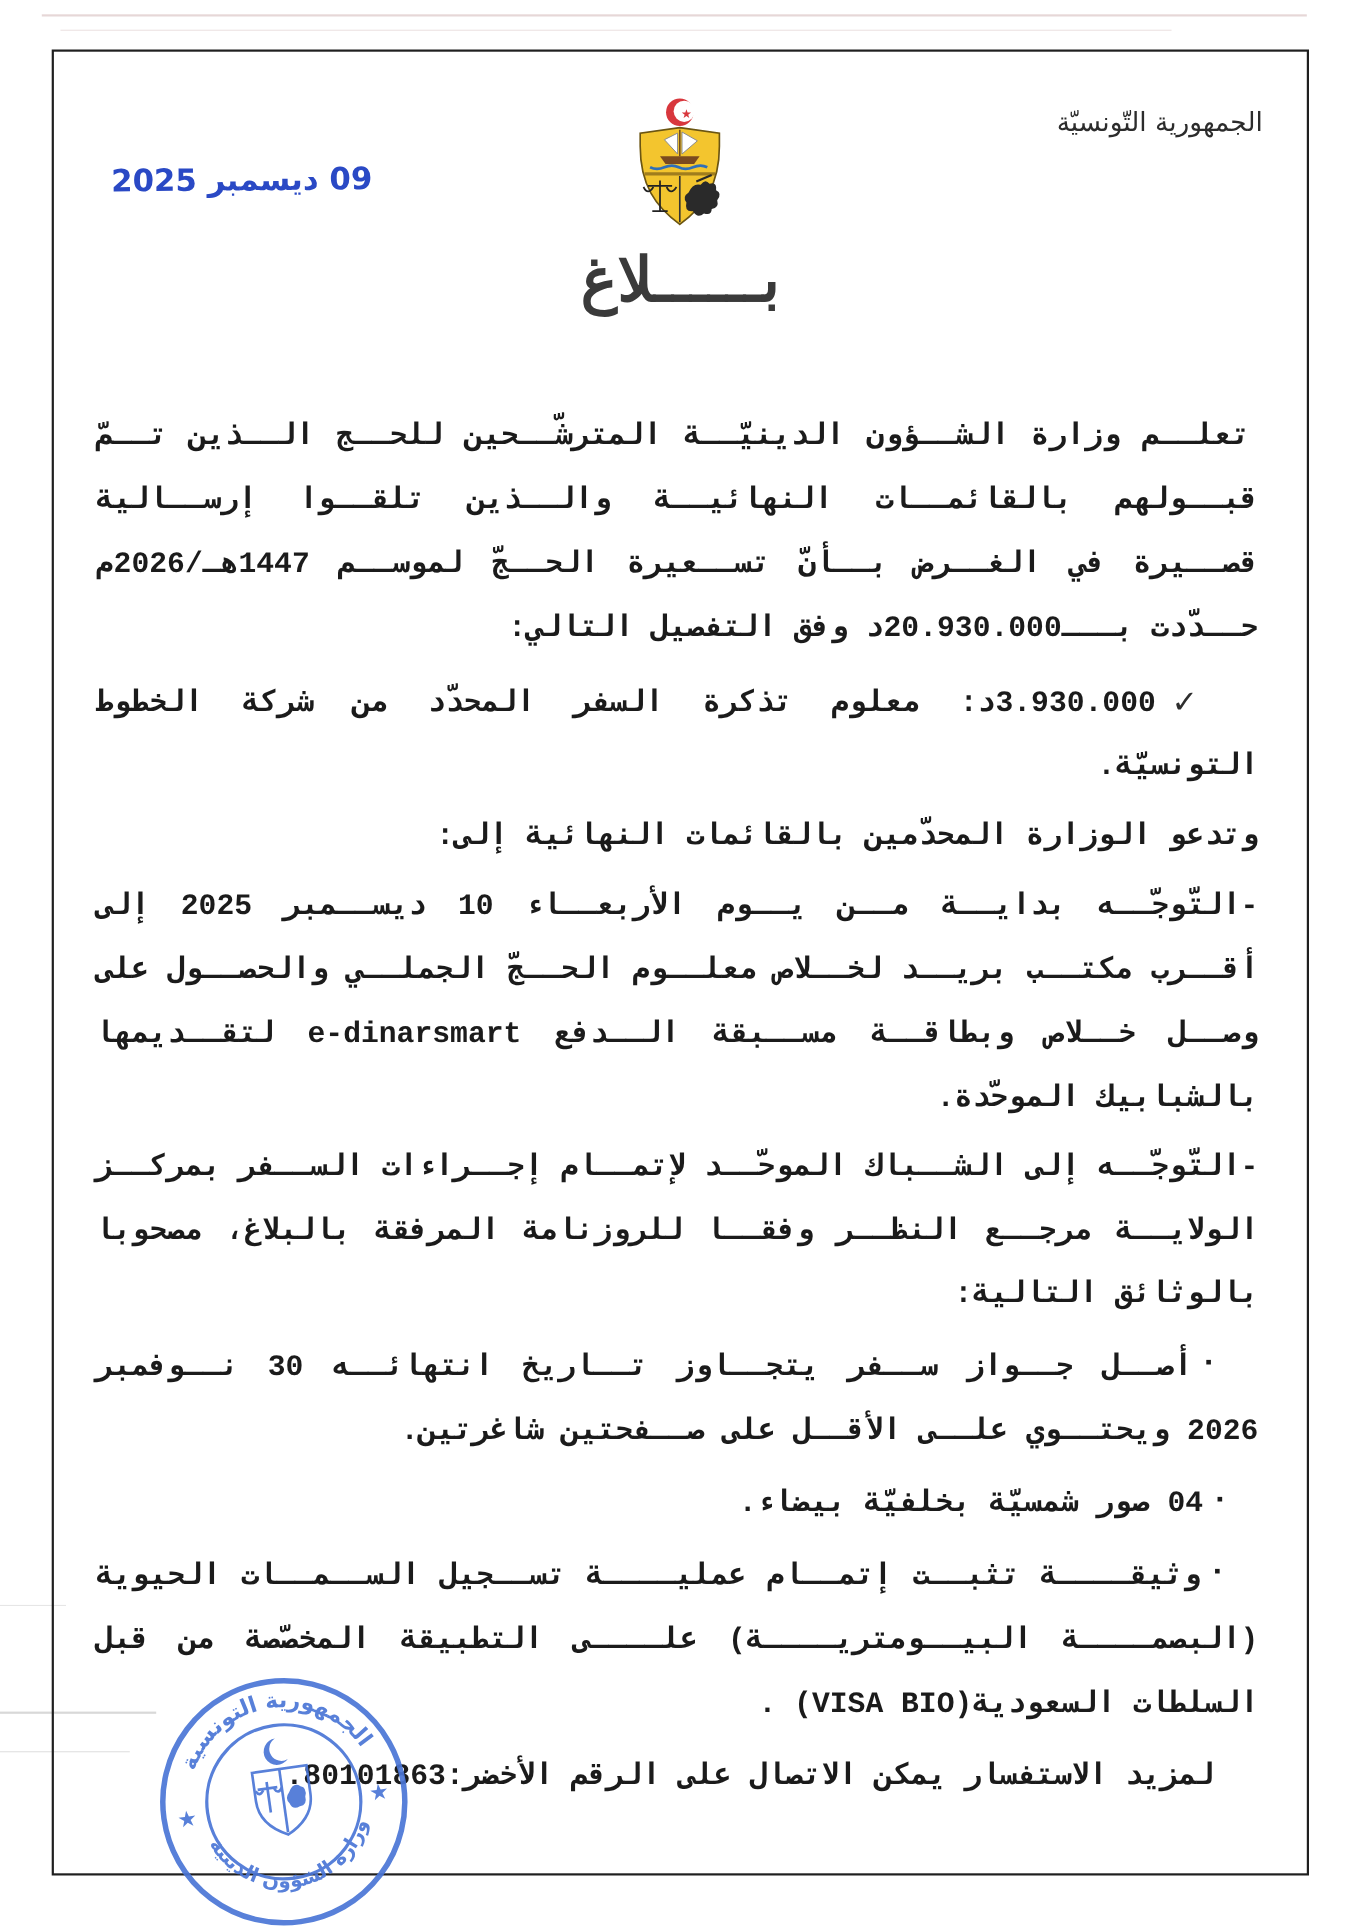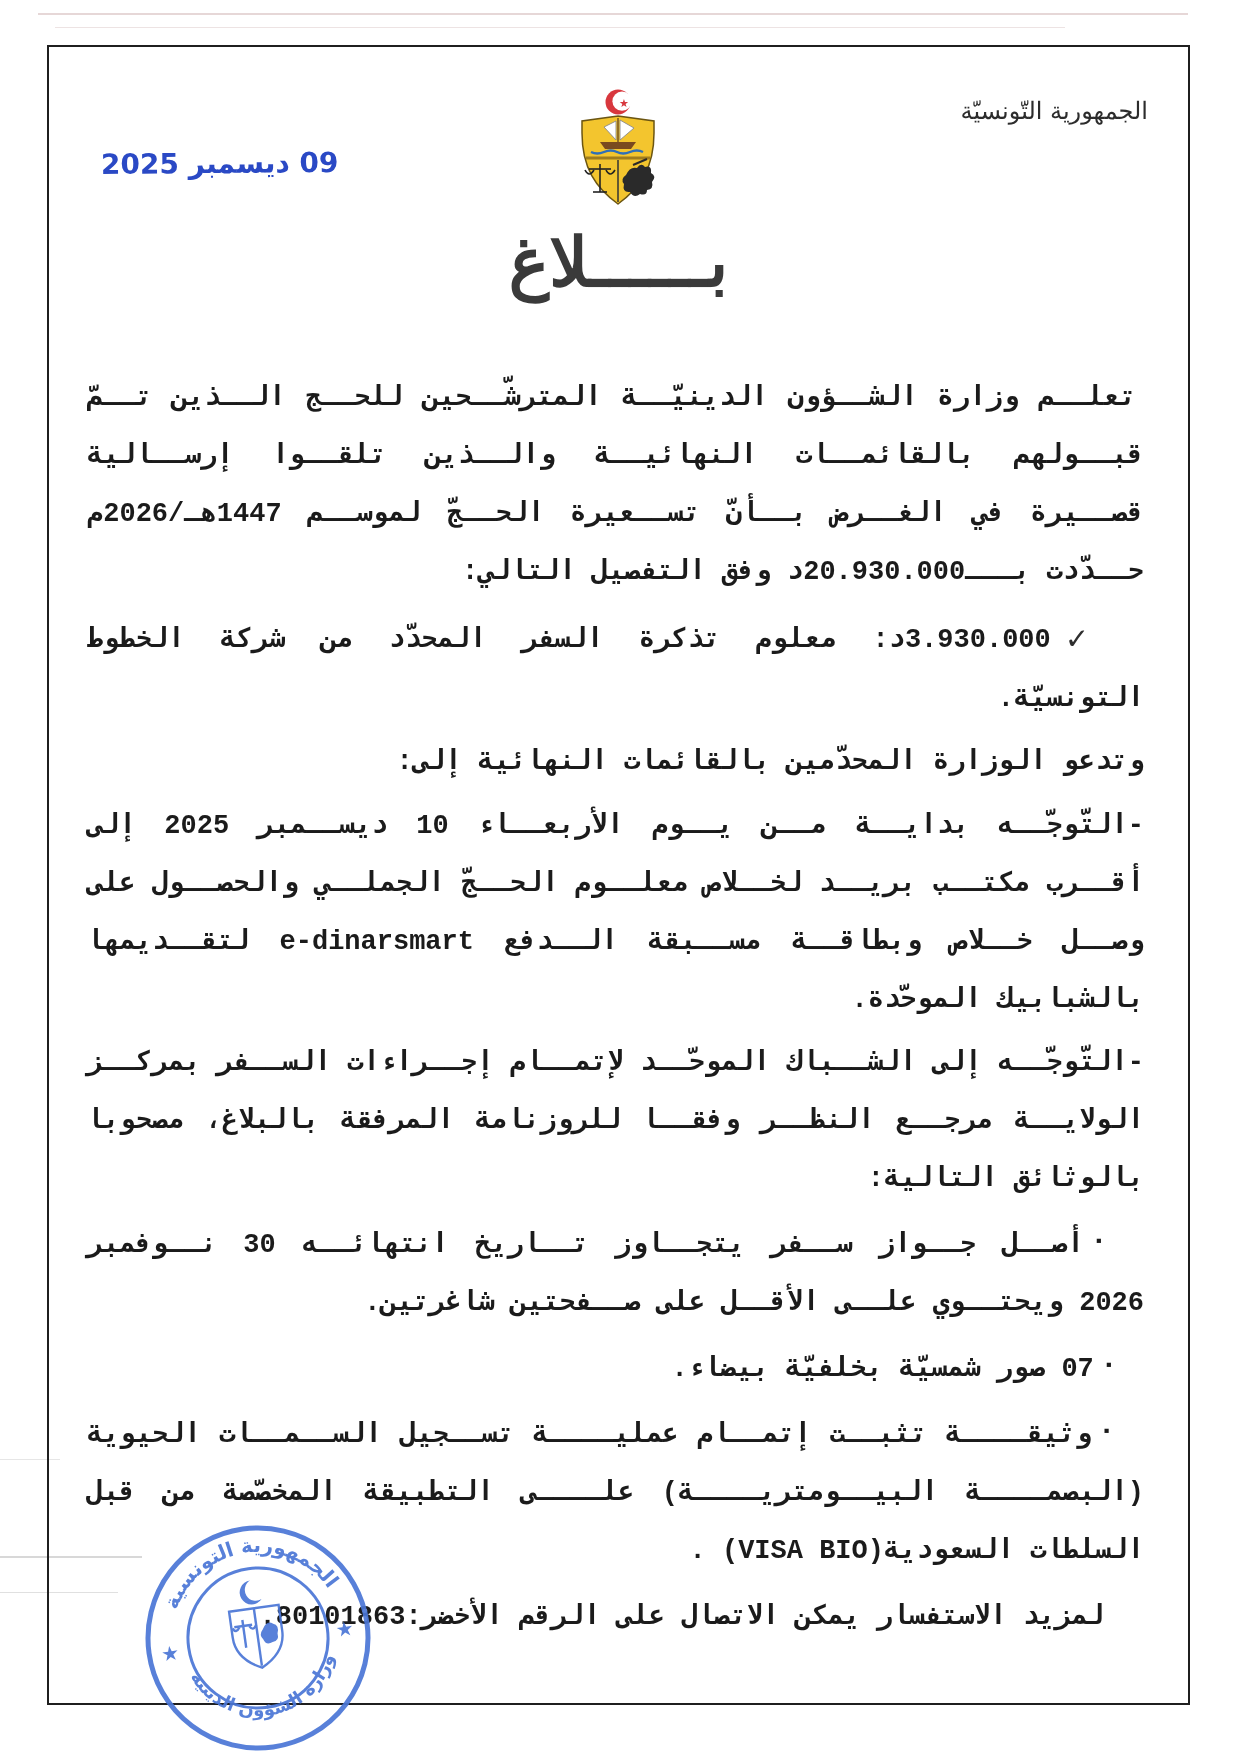--- a/index.html
+++ b/index.html
@@ -64,7 +64,7 @@
     direction: rtl;
     text-align: center;
     font-family: "DejaVu Serif", serif;
-    font-size: 68px;
+    font-size: 56px;
     font-weight: bold;
     color: #3a3a3a;
     letter-spacing: 1px;

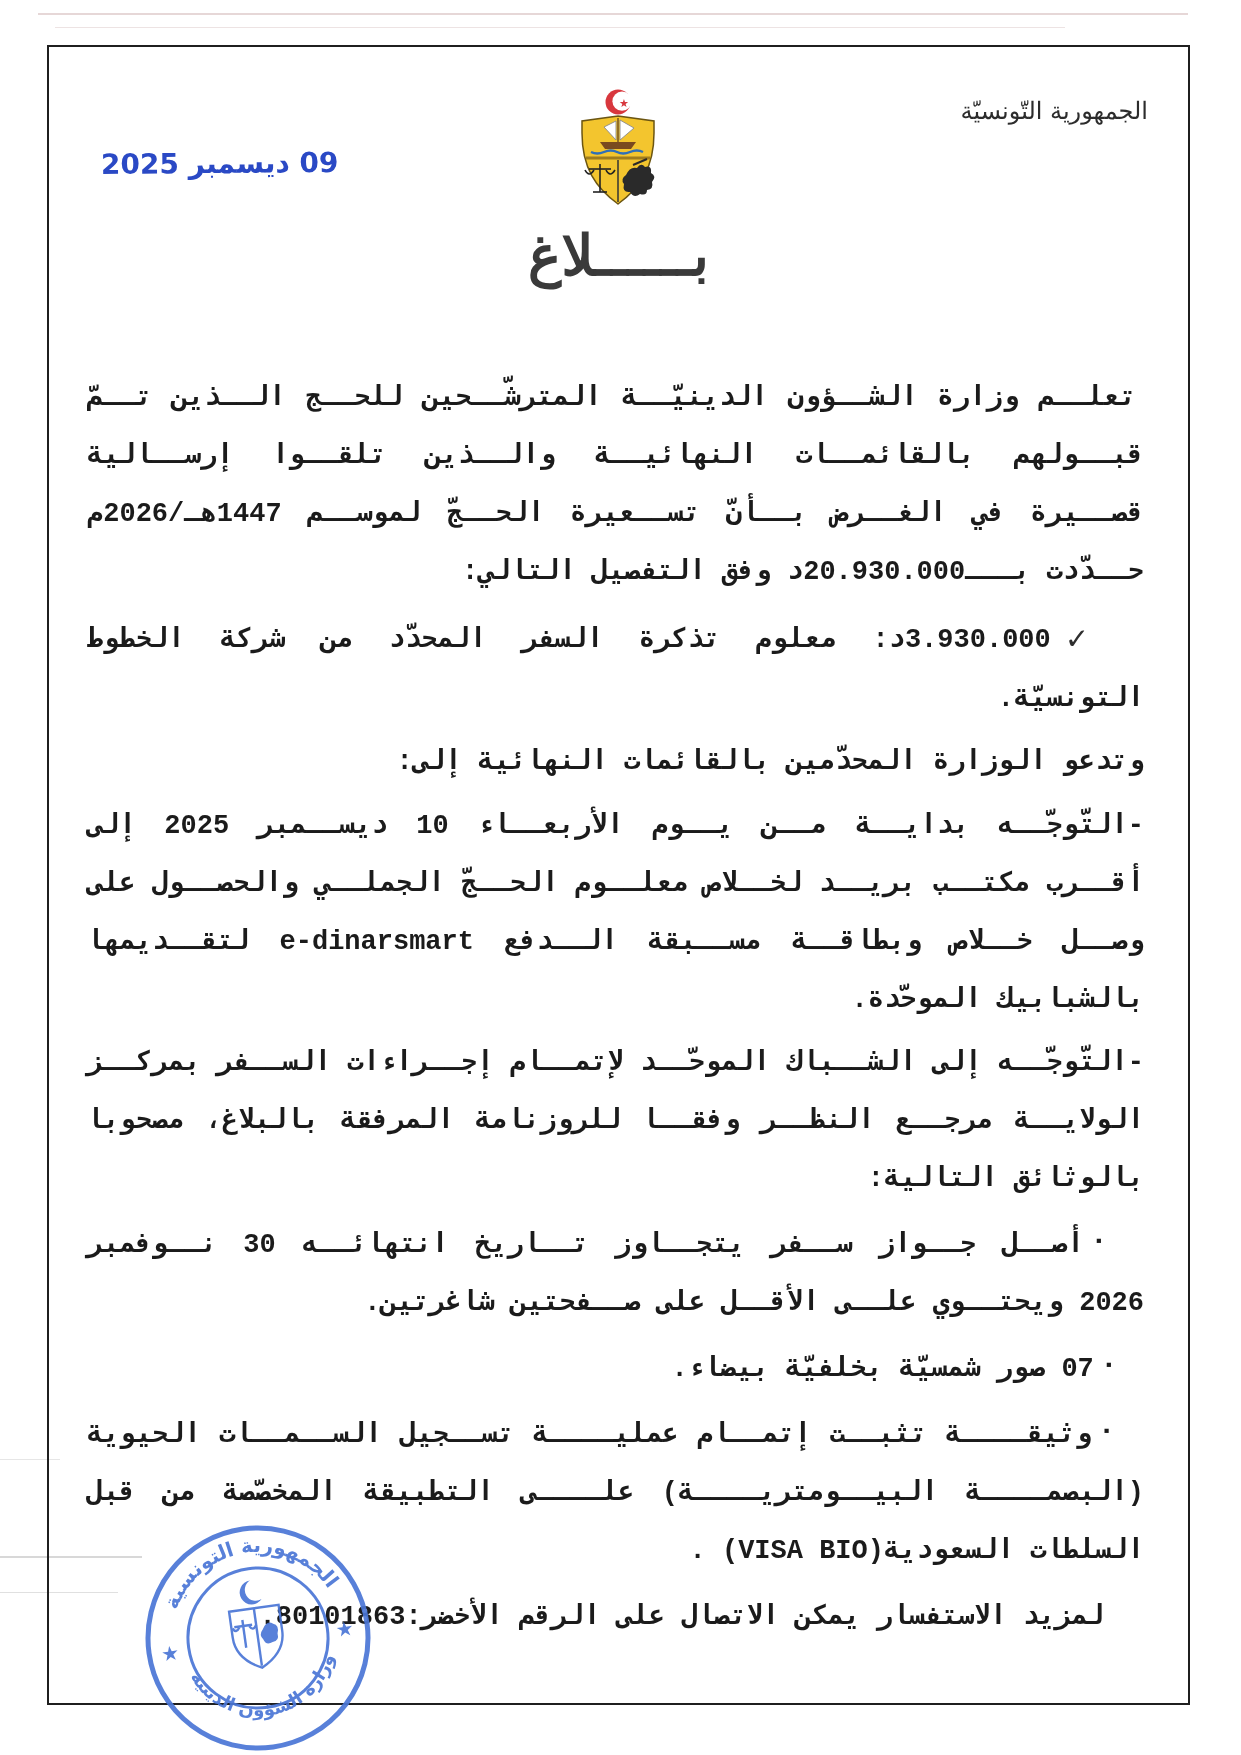--- a/index.html
+++ b/index.html
@@ -185,7 +185,7 @@
 
 
     <p class="doc-item">
-      <span class="sq">▪</span><span>07 صور شمسيّة بخلفيّة بيضاء.</span>
+      <span class="sq">▪</span><span>04 صور شمسيّة بخلفيّة بيضاء.</span>
     </p>
 
     <p class="doc-item">

